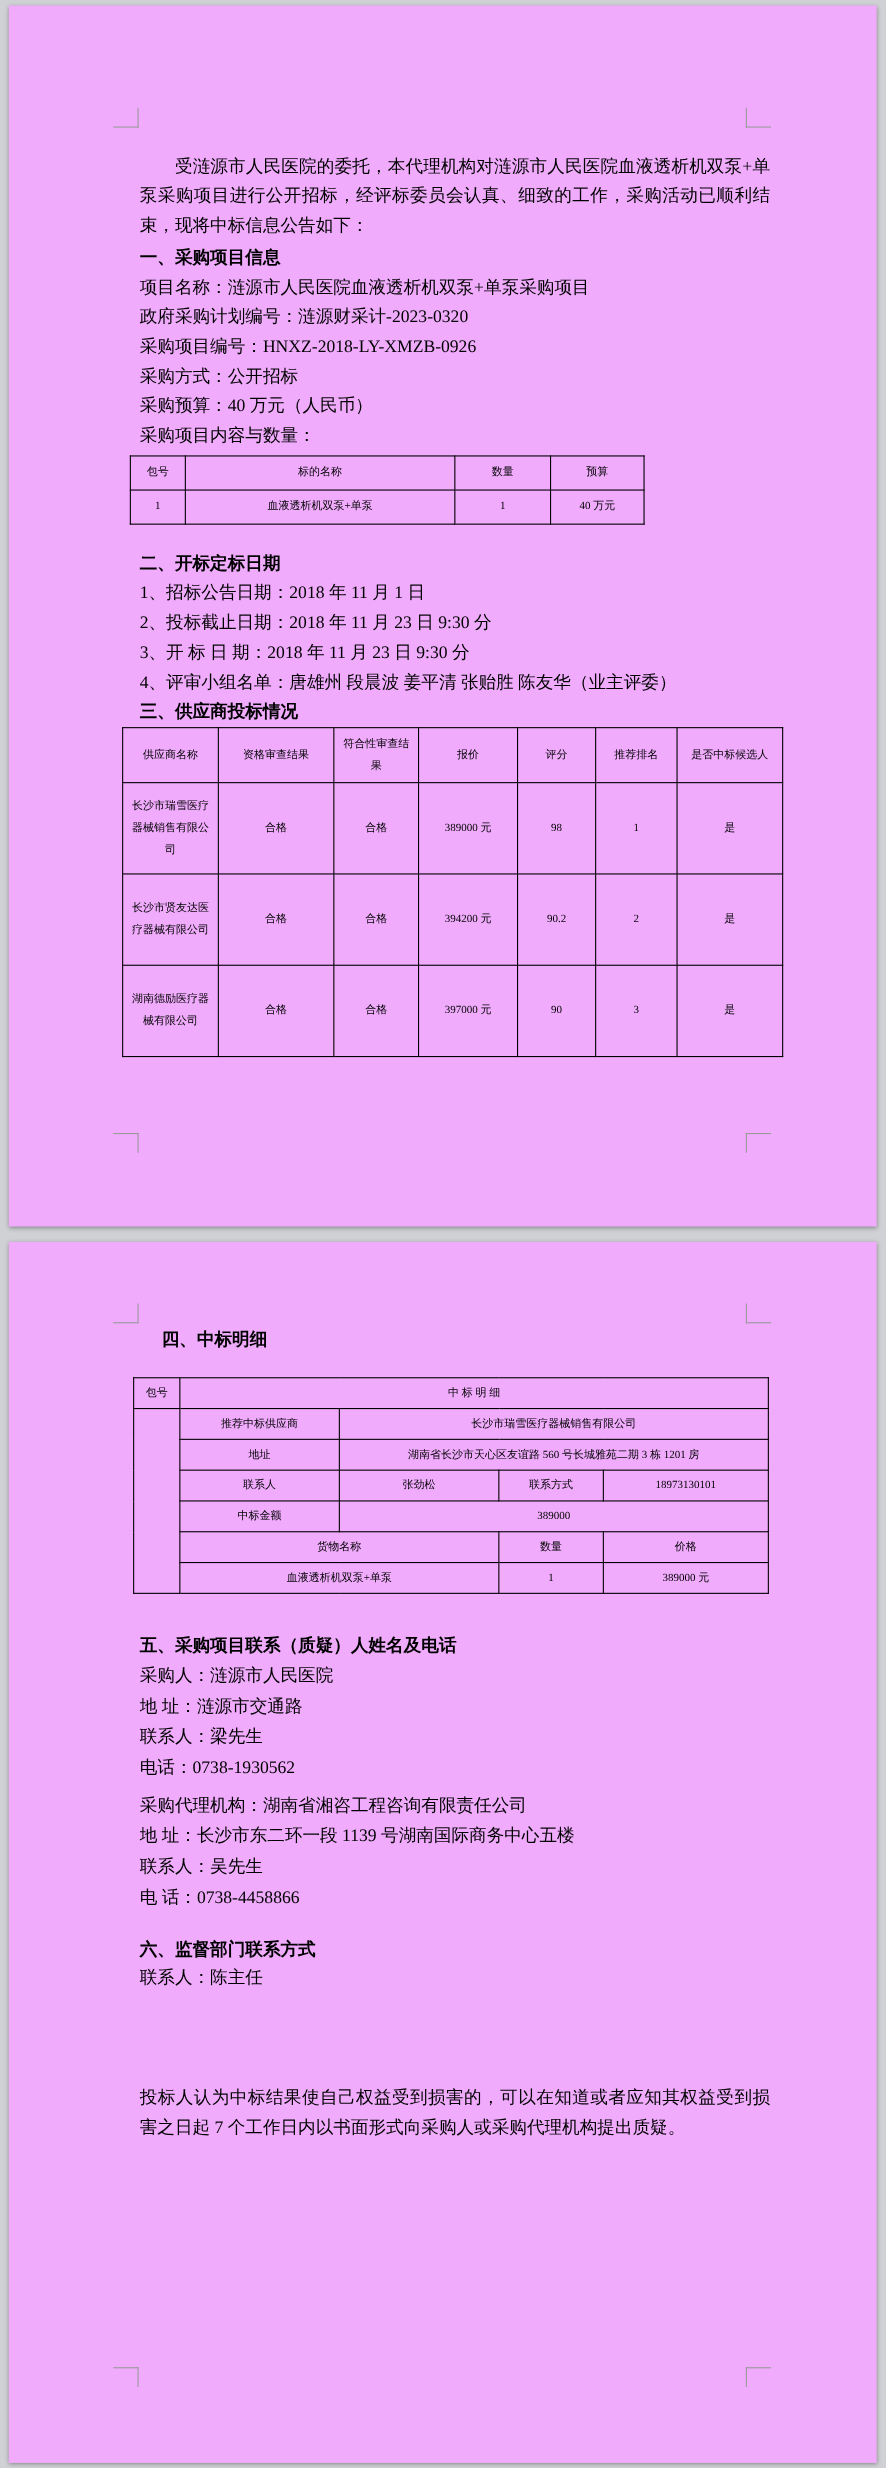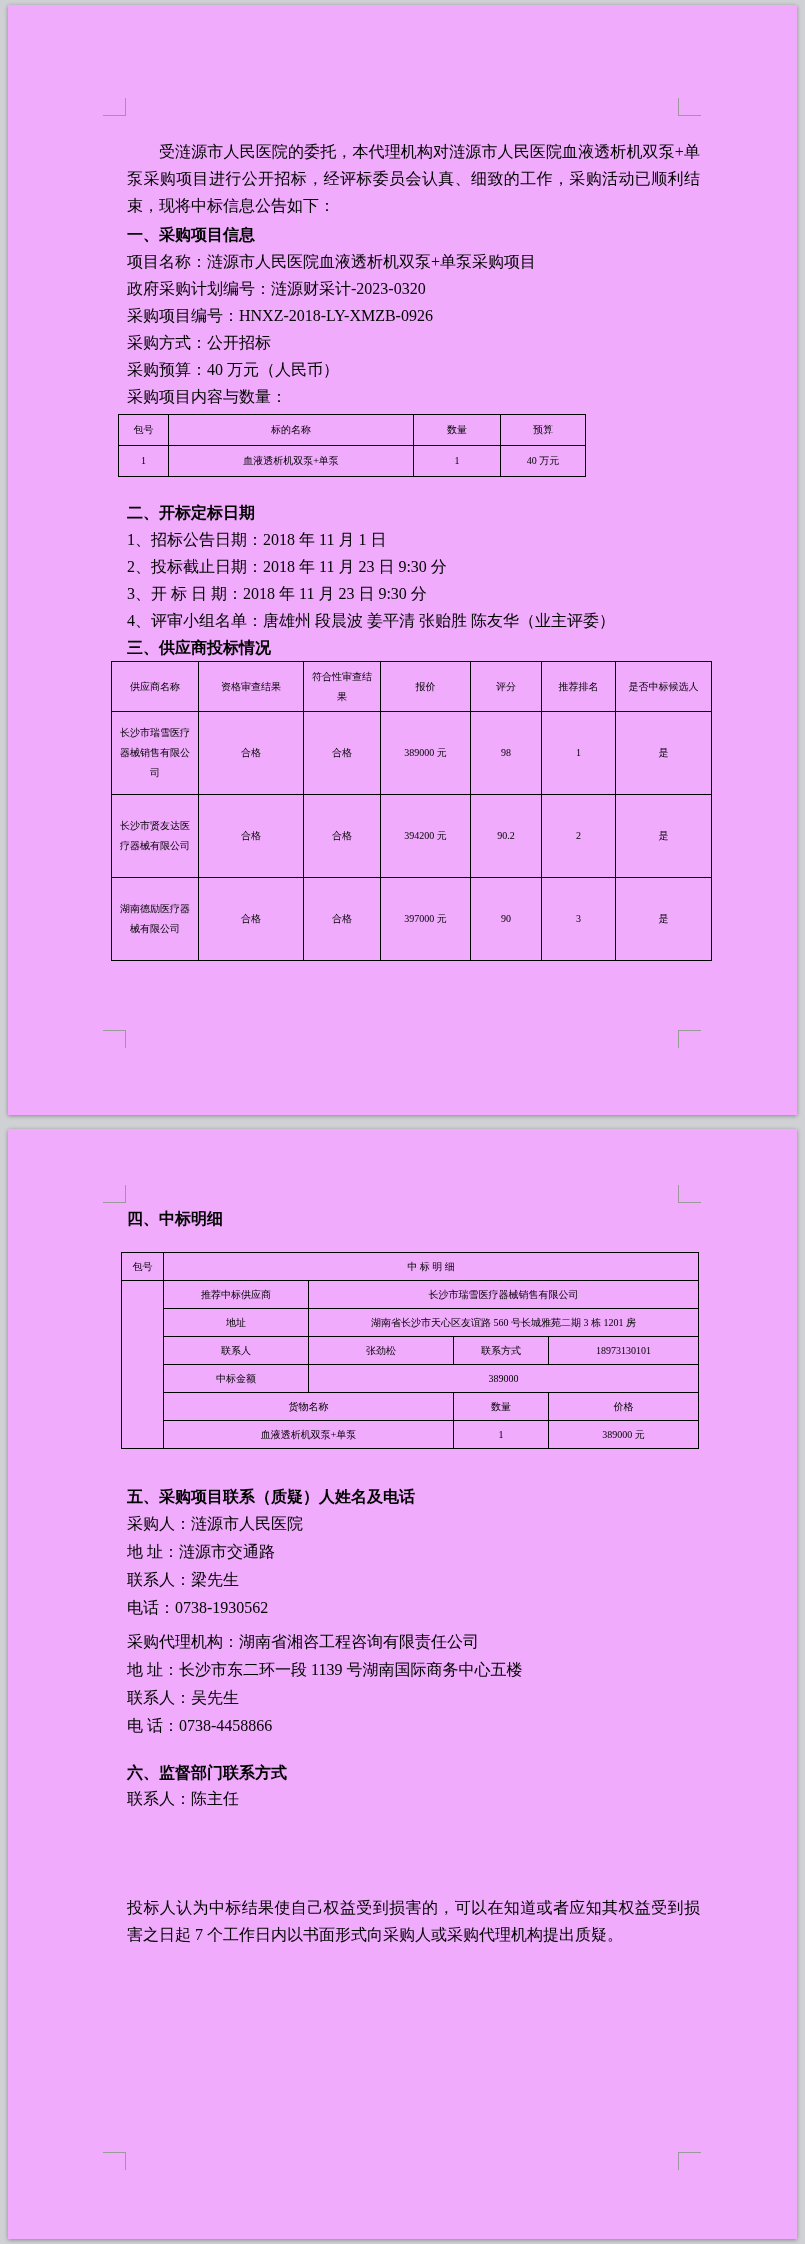--- a/index.html
+++ b/index.html
@@ -44,7 +44,7 @@
   .t2 td:last-child,.t2 th:last-child{padding:2px 10px;}
   .t3{margin:20px 0 0 -6px;width:577px;}
   .t3 tr{height:28px;}
-  .h.s4{margin-top:76px;}
+  .h.s4{margin-top:76px;margin-left:20px;}
   .h.s5{margin-top:34px;}
   .h.s6{margin-top:19px;}
   .clines{line-height:28px;}

